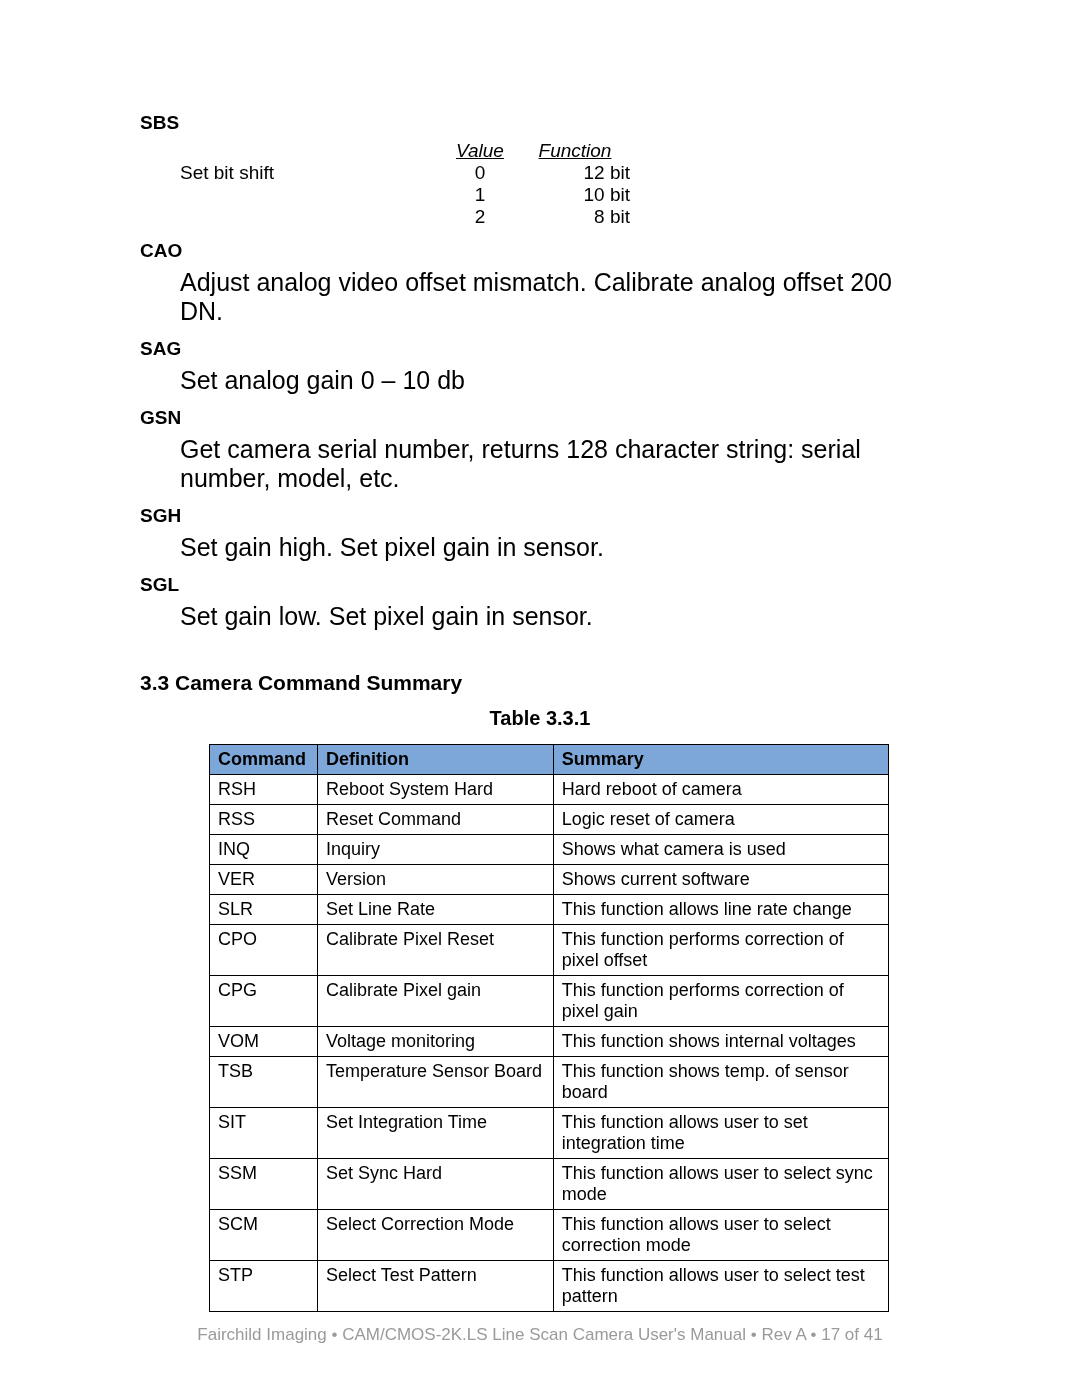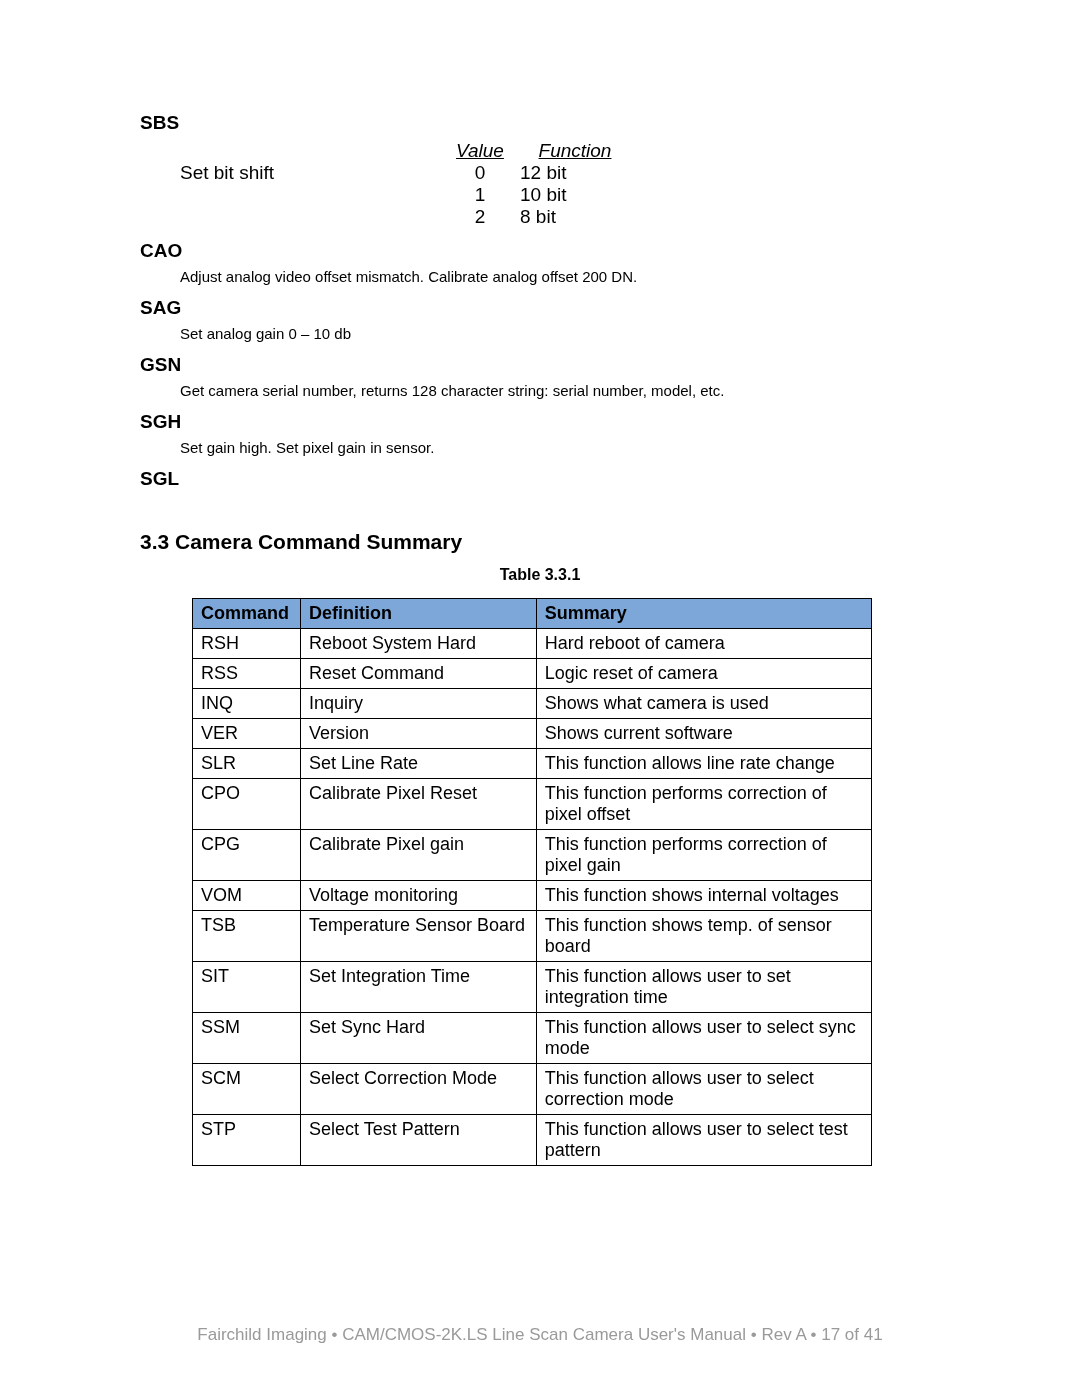--- a/index.html
+++ b/index.html
@@ -40,7 +40,7 @@
     font-style: italic;
   }
   .sbs-grid .val { text-align: center; }
-  .sbs-grid .fn  { text-align: left; }
+  .sbs-grid .fn  { text-align: right; }
 
   .section-heading {
     font-weight: bold;

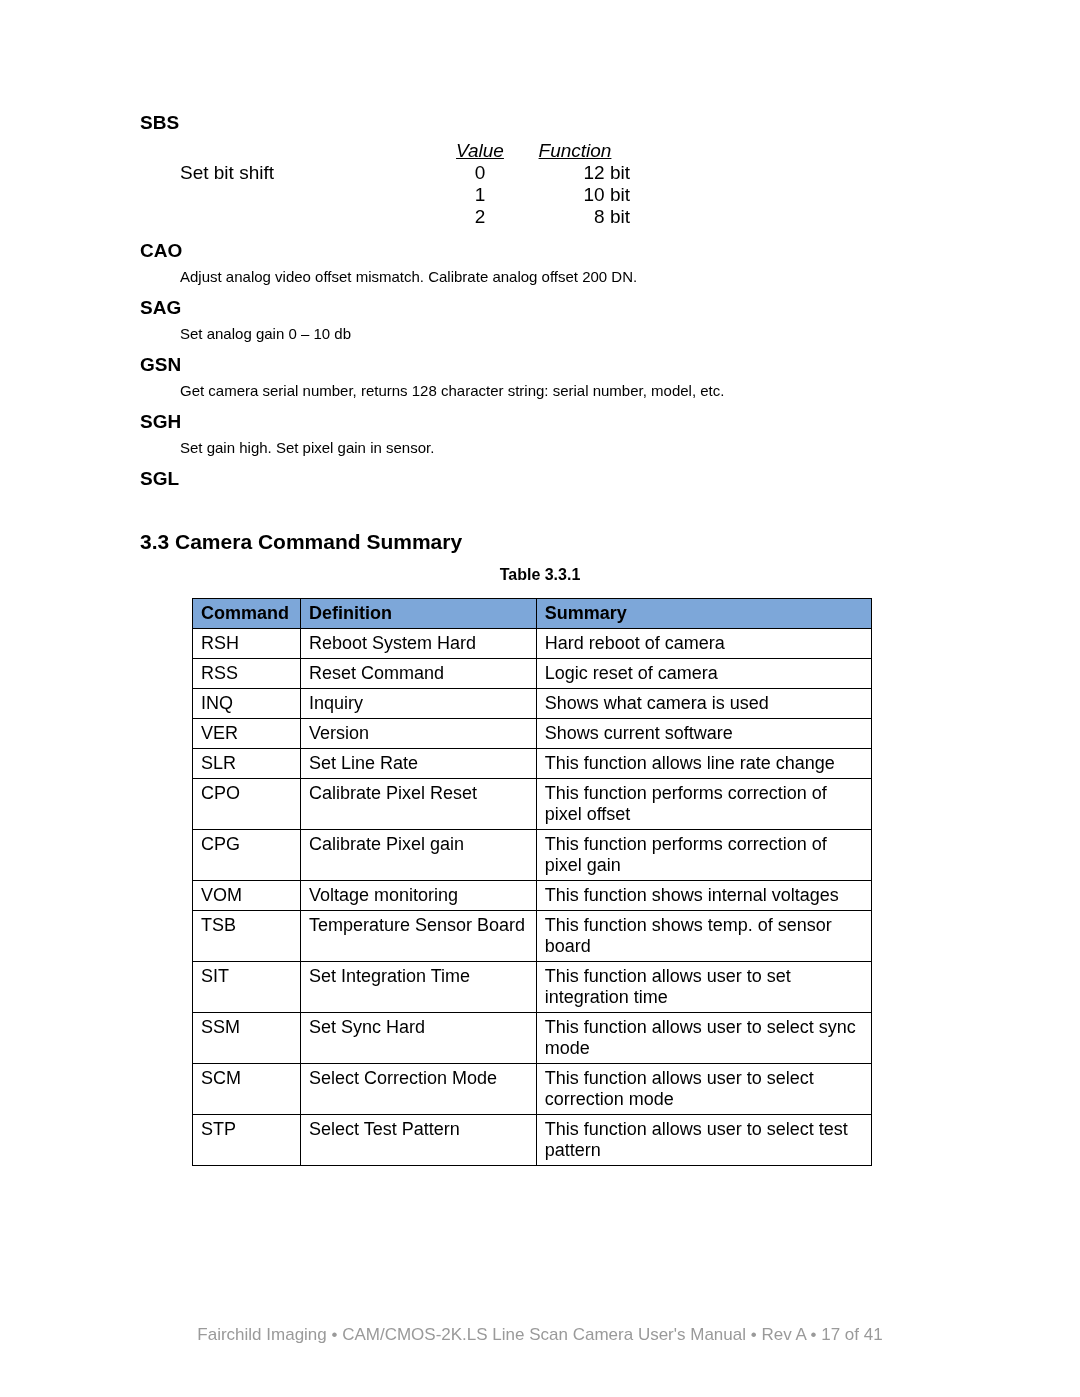--- a/index.html
+++ b/index.html
@@ -23,7 +23,7 @@
     margin: 0 0 6px 0;
   }
   .desc {
-    font-size: 15px;
+    font-size: 25px;
     margin: 0 0 12px 40px;
   }
   

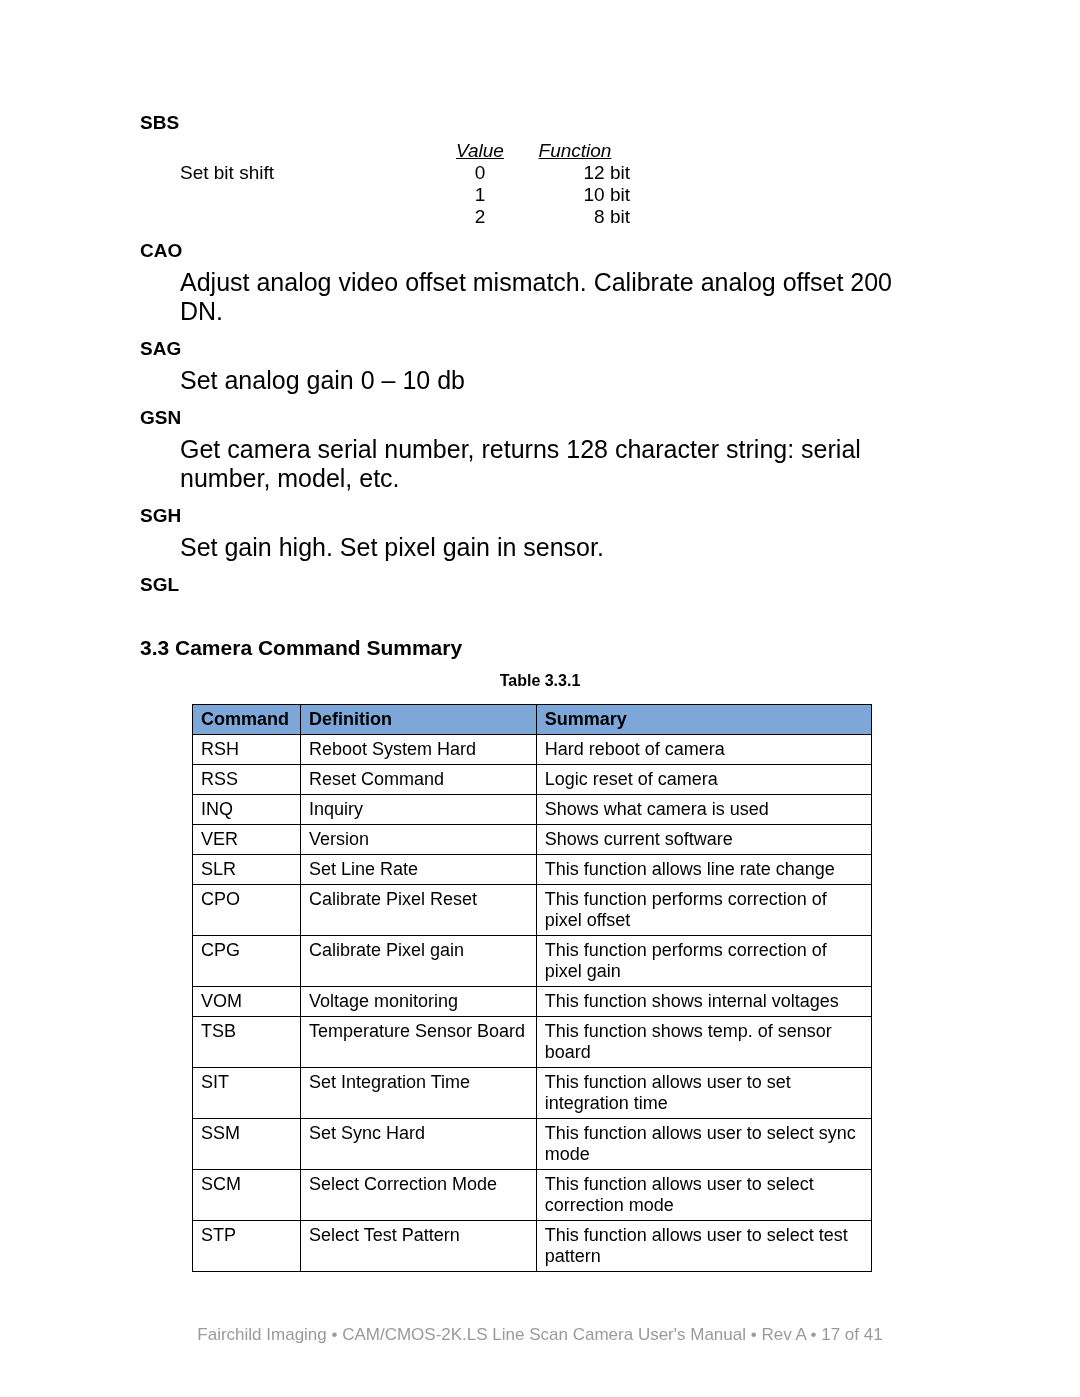--- a/index.html
+++ b/index.html
@@ -126,6 +126,7 @@
   </div>
   <div>
     <div class="cmd-heading">SGL</div>
+    <div class="desc">Set gain low.  Set pixel gain in sensor.</div>
   </div>
 
   <div class="section-heading">3.3  Camera Command Summary</div>

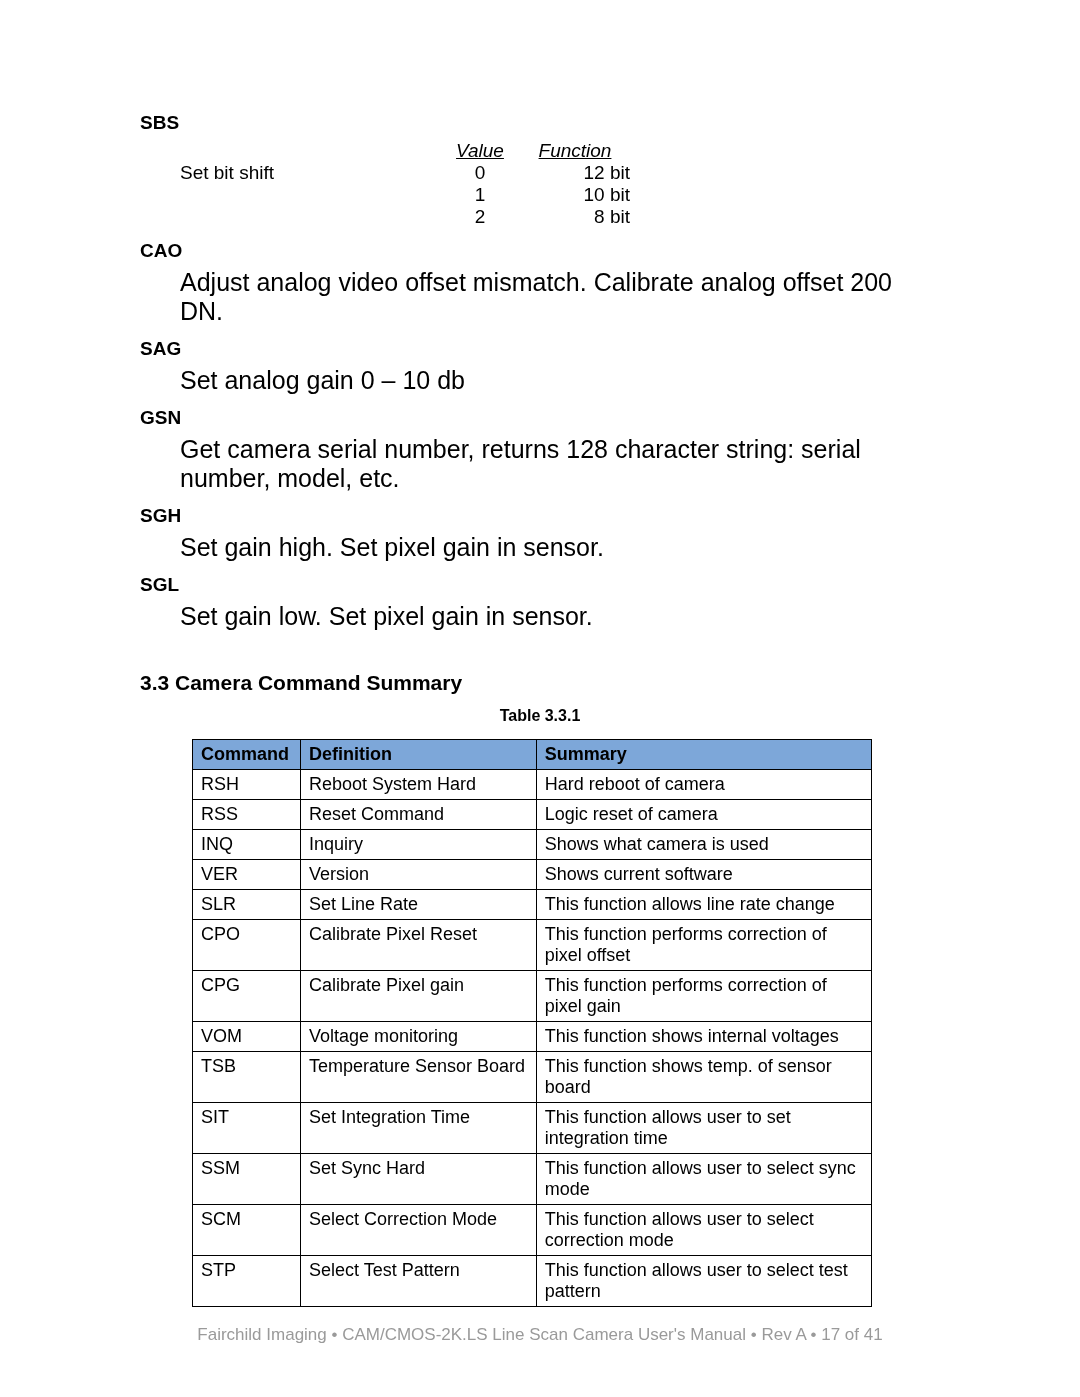--- a/index.html
+++ b/index.html
@@ -49,7 +49,7 @@
   }
   .table-caption {
     font-weight: bold;
-    font-size: 16px;
+    font-size: 20px;
     text-align: center;
     margin-bottom: 14px;
   }

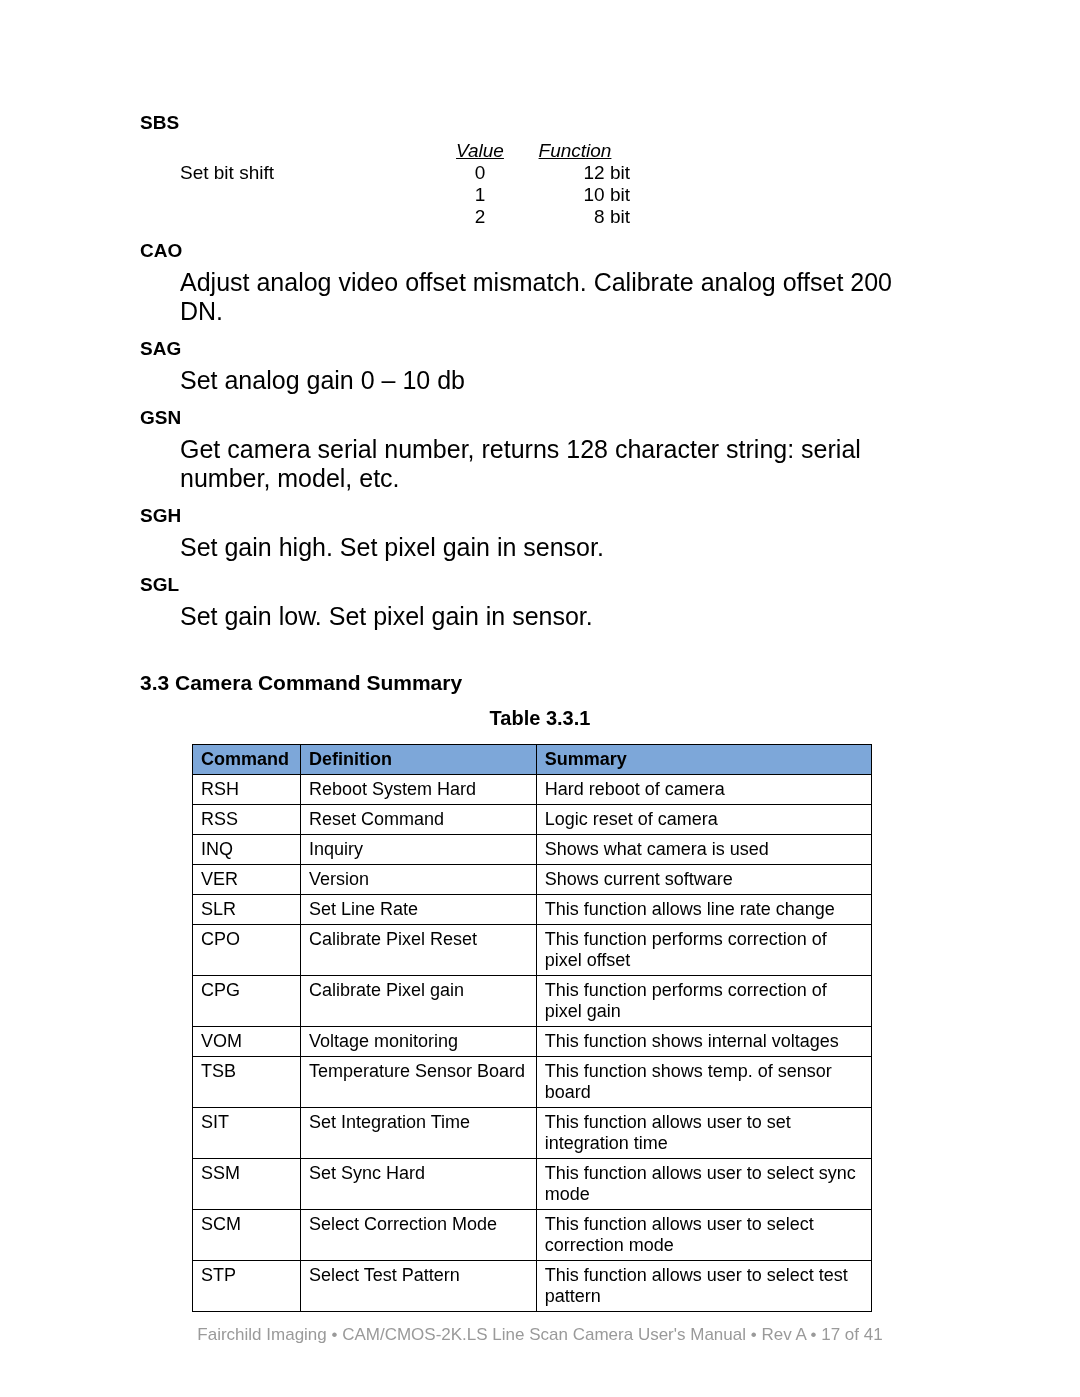--- a/index.html
+++ b/index.html
@@ -55,7 +55,7 @@
   }
   table.cmd-summary {
     border-collapse: collapse;
-    margin-left: 52px;
+    margin-left: 69px;
     width: 680px;
     font-size: 18px;
   }

